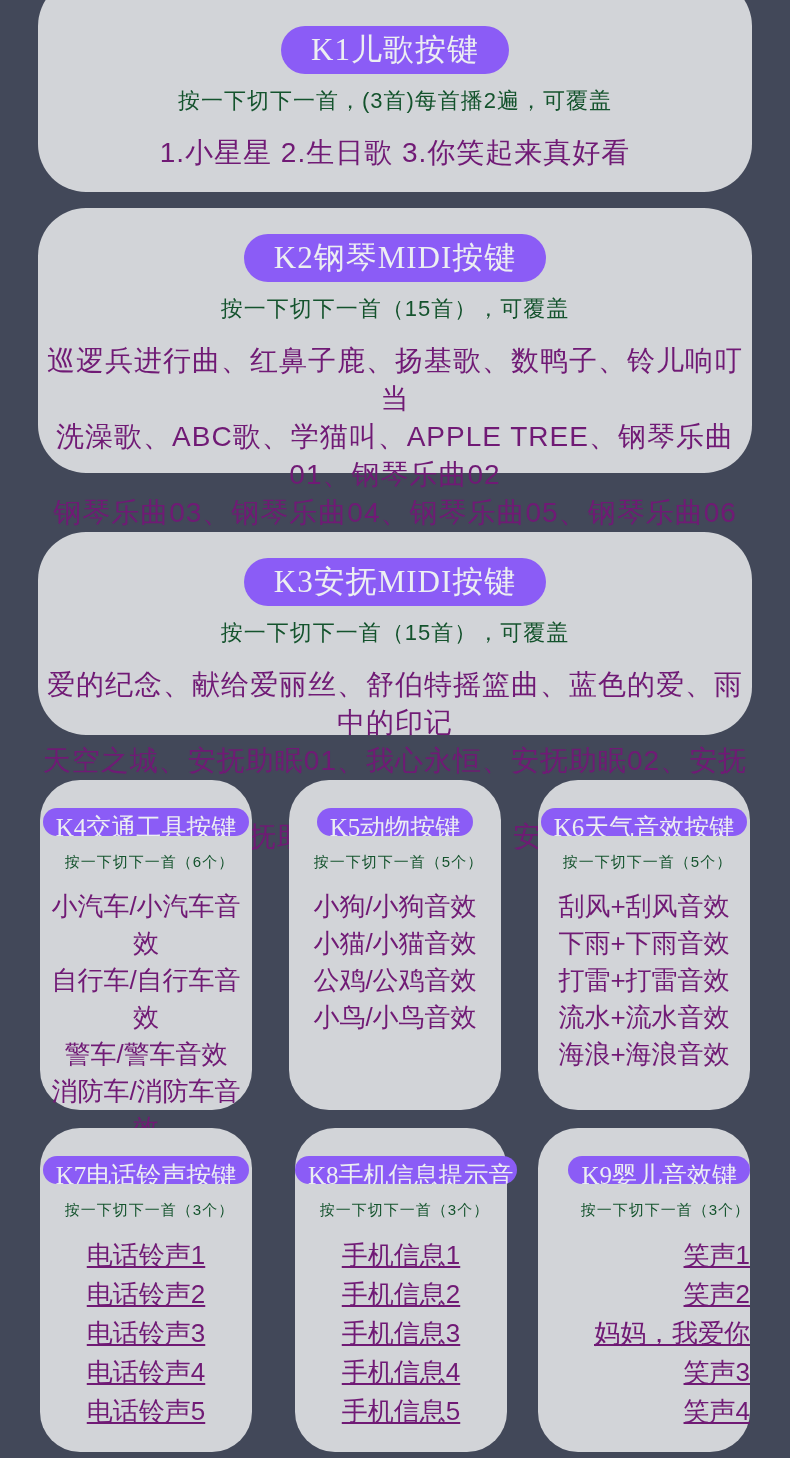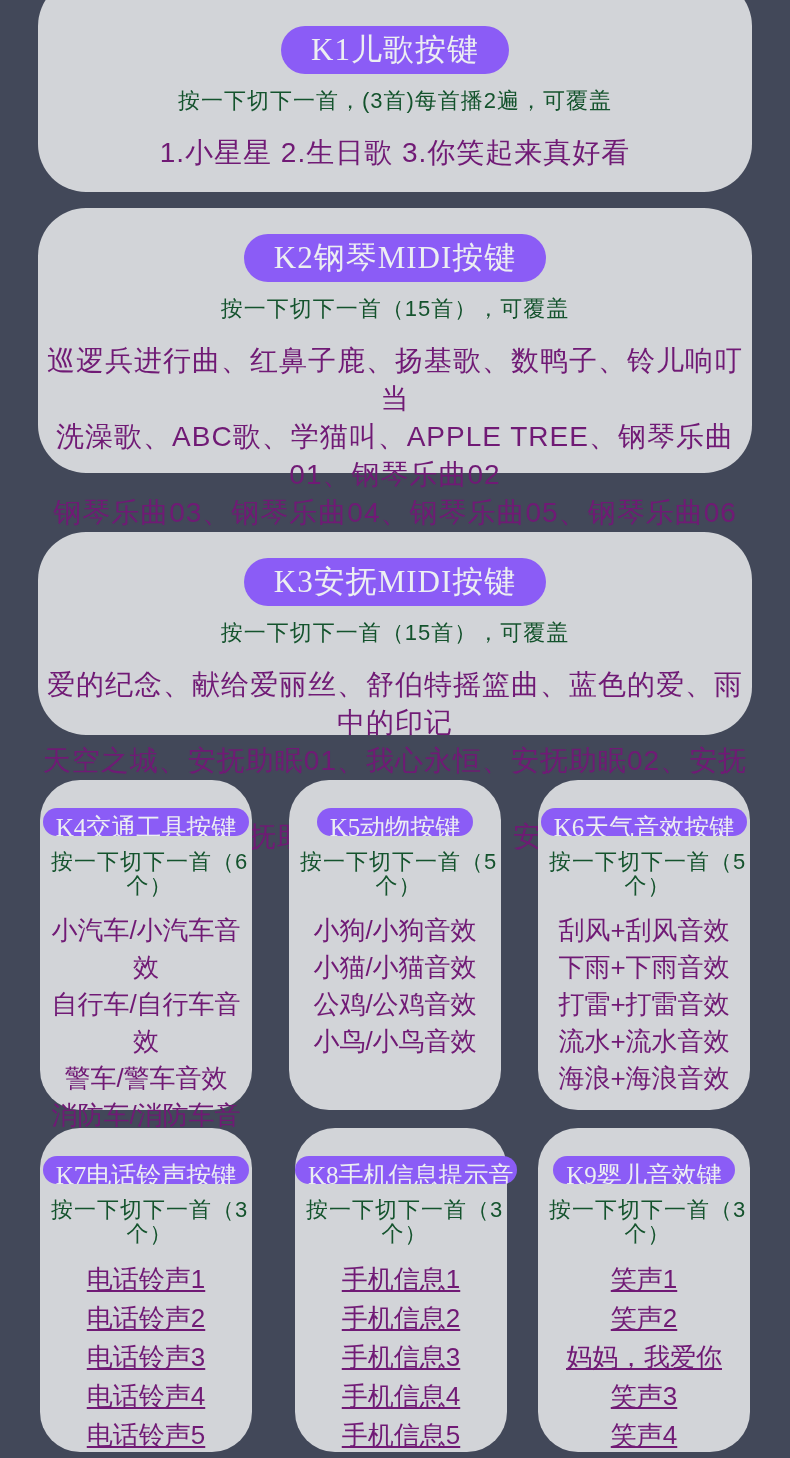--- a/index.html
+++ b/index.html
@@ -43,7 +43,7 @@
     letter-spacing:1px;
   }
   .large .subtitle{margin-top:14px;font-size:22px;line-height:26px;}
-  .small .subtitle{margin-top:10px;font-size:22px;line-height:24px;margin-left:7px;}
+  .small .subtitle{margin-top:10px;font-size:15px;line-height:24px;margin-left:7px;}
   .lines{color:#701a75;}
   .large .lines{margin-top:20px;font-size:28px;line-height:38px;letter-spacing:1px;}
   .small .lines{margin-top:14px;font-size:26px;line-height:37px;}

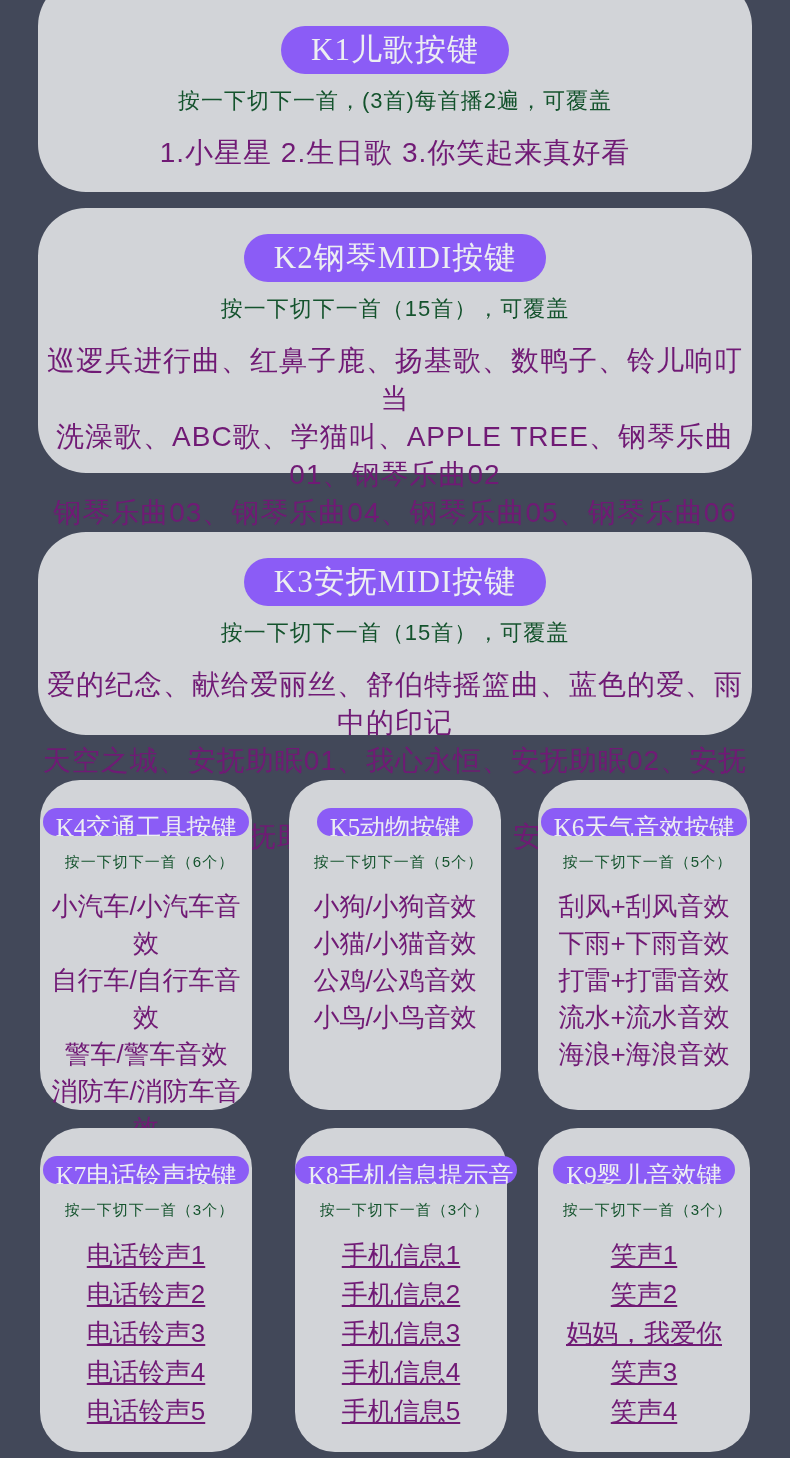--- a/index.html
+++ b/index.html
@@ -57,7 +57,7 @@
   #k4{left:40px;} #k5{left:289px;} #k6{left:538px;}
   
   #k7,#k8,#k9{top:1128px;width:212px;height:324px;padding-top:28px;}
-  #k7{left:40px;} #k8{left:295px;} #k9{left:538px;}
+  #k7{left:40px;} #k8{left:295px;} #k9{left:538px;text-align:right;}
 </style>
 </head>
 <body>

